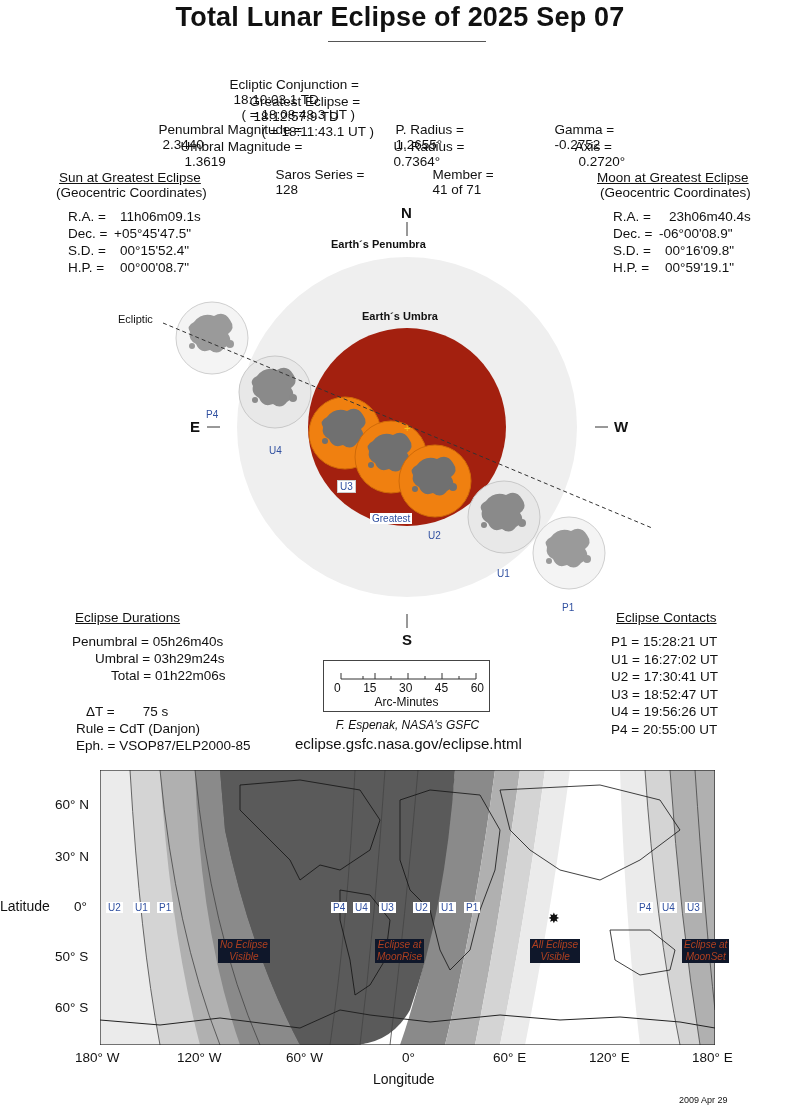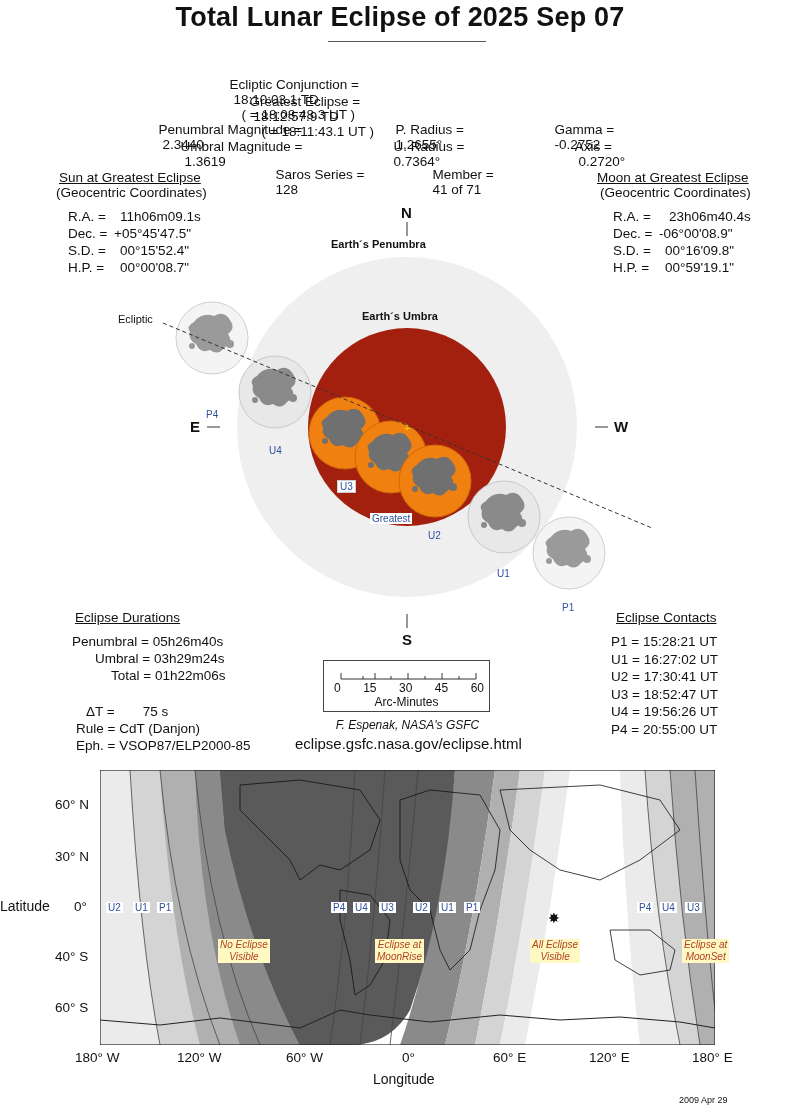--- a/index.html
+++ b/index.html
@@ -13,7 +13,7 @@
   .right{text-align:right;}
   .blue{color:#3050a0;font-size:10px;}
   .lbl-box{background:#fff;padding:0 2px;}
-  .red-it{color:#b04020;font-style:italic;font-size:10px;text-align:center;background:#fef9c3;line-height:12px;padding:0 2px;}
+  .red-it{color:#b04020;font-style:italic;font-size:10px;text-align:center;background:#0f172a;line-height:12px;padding:0 2px;}
   .compass{font-weight:bold;font-size:15px;}
   .small-bold{font-weight:bold;font-size:11px;}
   svg text{font-family:"Liberation Sans",sans-serif;}

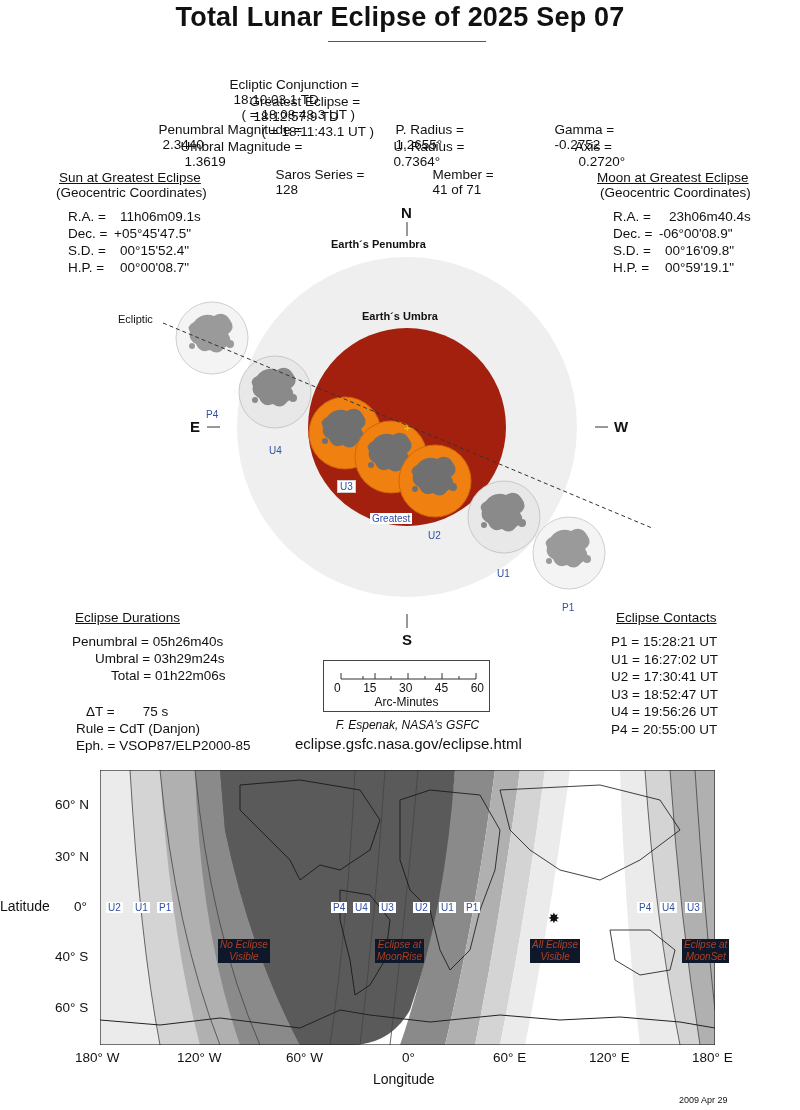--- a/index.html
+++ b/index.html
@@ -266,7 +266,7 @@
 <div class="abs t13" style="left:55px;top:797px;">60° N</div>
 <div class="abs t13" style="left:55px;top:849px;">30° N</div>
 <div class="abs t13" style="left:74px;top:899px;">0°</div>
-<div class="abs t13" style="left:55px;top:949px;">40° S</div>
+<div class="abs t13" style="left:55px;top:949px;">50° S</div>
 <div class="abs t13" style="left:55px;top:1000px;">60° S</div>
 <div class="abs" style="left:0px;top:898px;font-size:14px;">Latitude</div>
 

